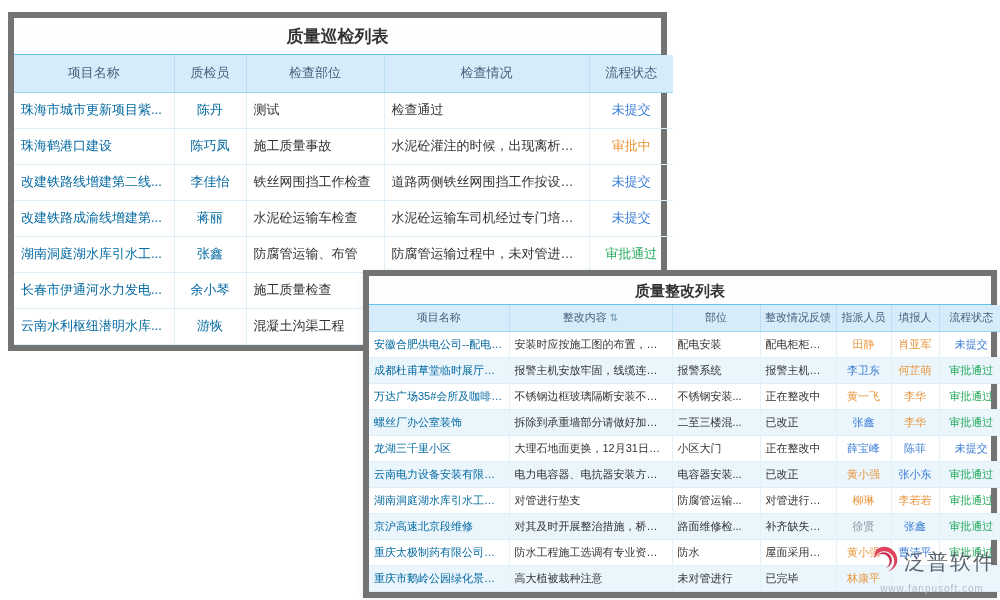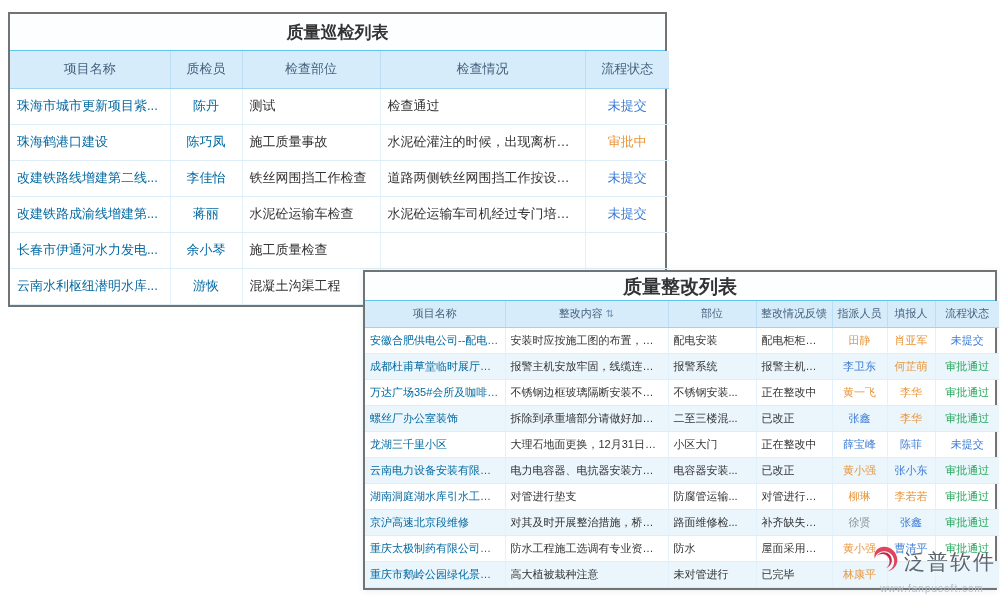--- a/index.html
+++ b/index.html
@@ -12,7 +12,7 @@
   }
   .panel {
     position:absolute; background:#fff;
-    border:2px solid #737373;
+    border:6px solid #737373;
   }
   .panel-title {
     text-align:center; font-weight:bold; color:#333;

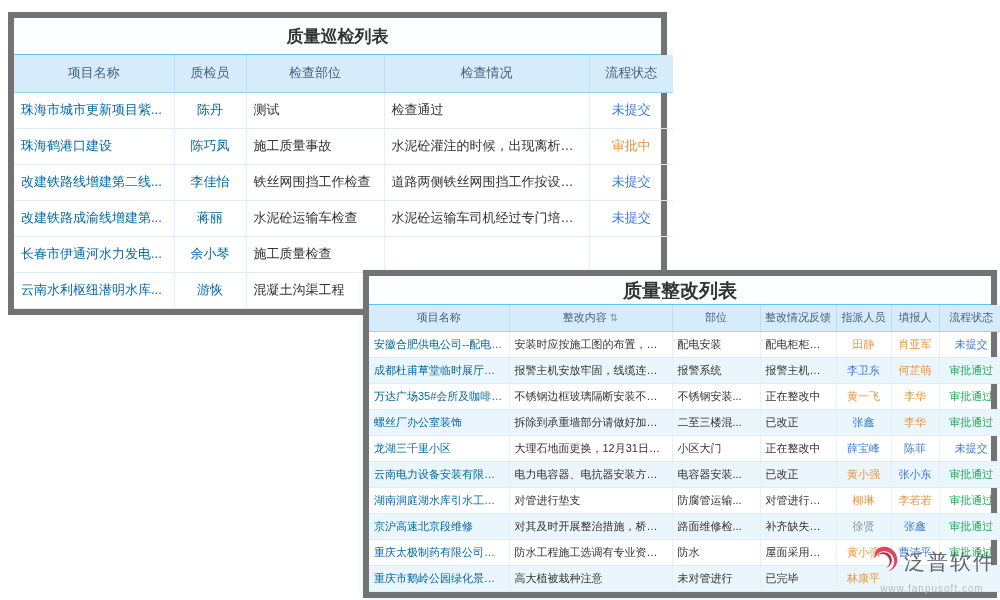--- a/index.html
+++ b/index.html
@@ -119,6 +119,13 @@
     <td class="status-cell c-blue">未提交</td>
   </tr>
 
+  <tr>
+    <td class="link">湖南洞庭湖水库引水工...</td>
+    <td class="link center">张鑫</td>
+    <td>防腐管运输、布管</td>
+    <td>防腐管运输过程中，未对管进行...</td>
+    <td class="status-cell c-green">审批通过</td>
+  </tr>
 
   <tr>
     <td class="link">长春市伊通河水力发电...</td>

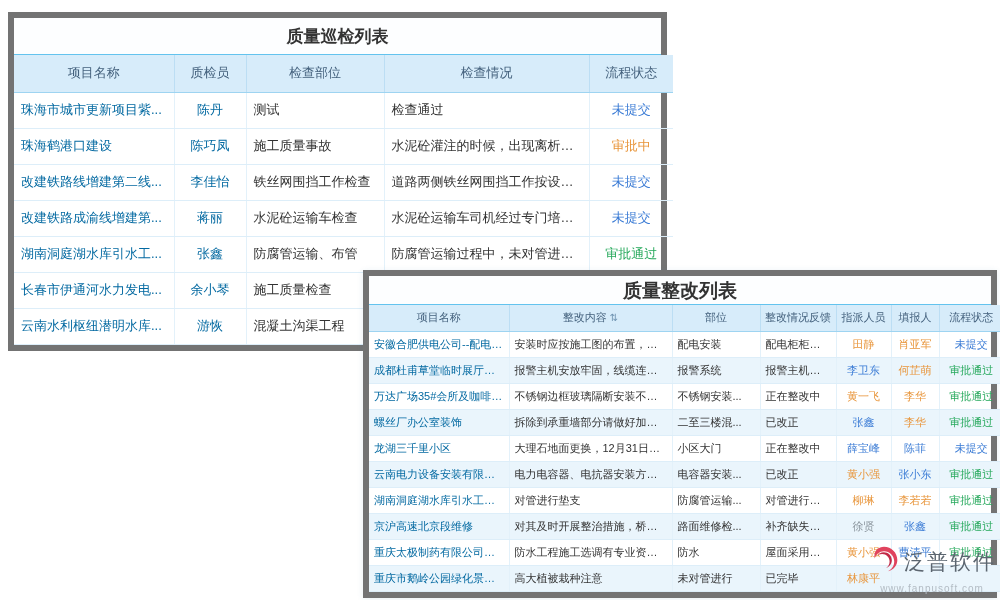--- a/index.html
+++ b/index.html
@@ -42,7 +42,7 @@
   
   #rectification-panel { left:363px; top:270px; width:634px; z-index:2;
     box-shadow:0 1px 6px rgba(60,120,160,0.12); }
-  #rectification-panel .panel-title { height:29px; line-height:29px; font-size:19px; }
+  #rectification-panel .panel-title { height:29px; line-height:29px; font-size:15px; }
   #rectification-panel th { height:26px; font-size:11px; }
   #rectification-panel td { height:26px; font-size:11px; padding:0 5px; }
   #rectification-panel tbody tr:nth-child(even) td { background:#eaf5fc; }

